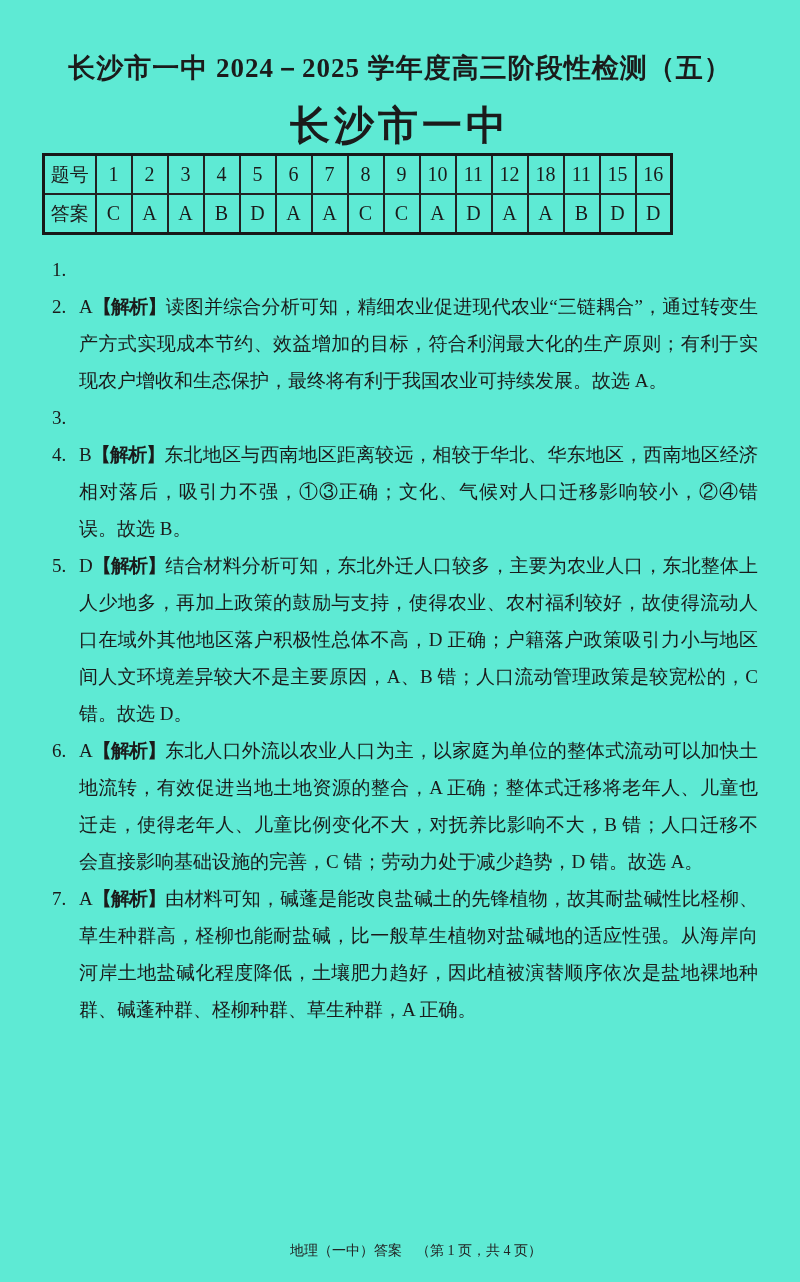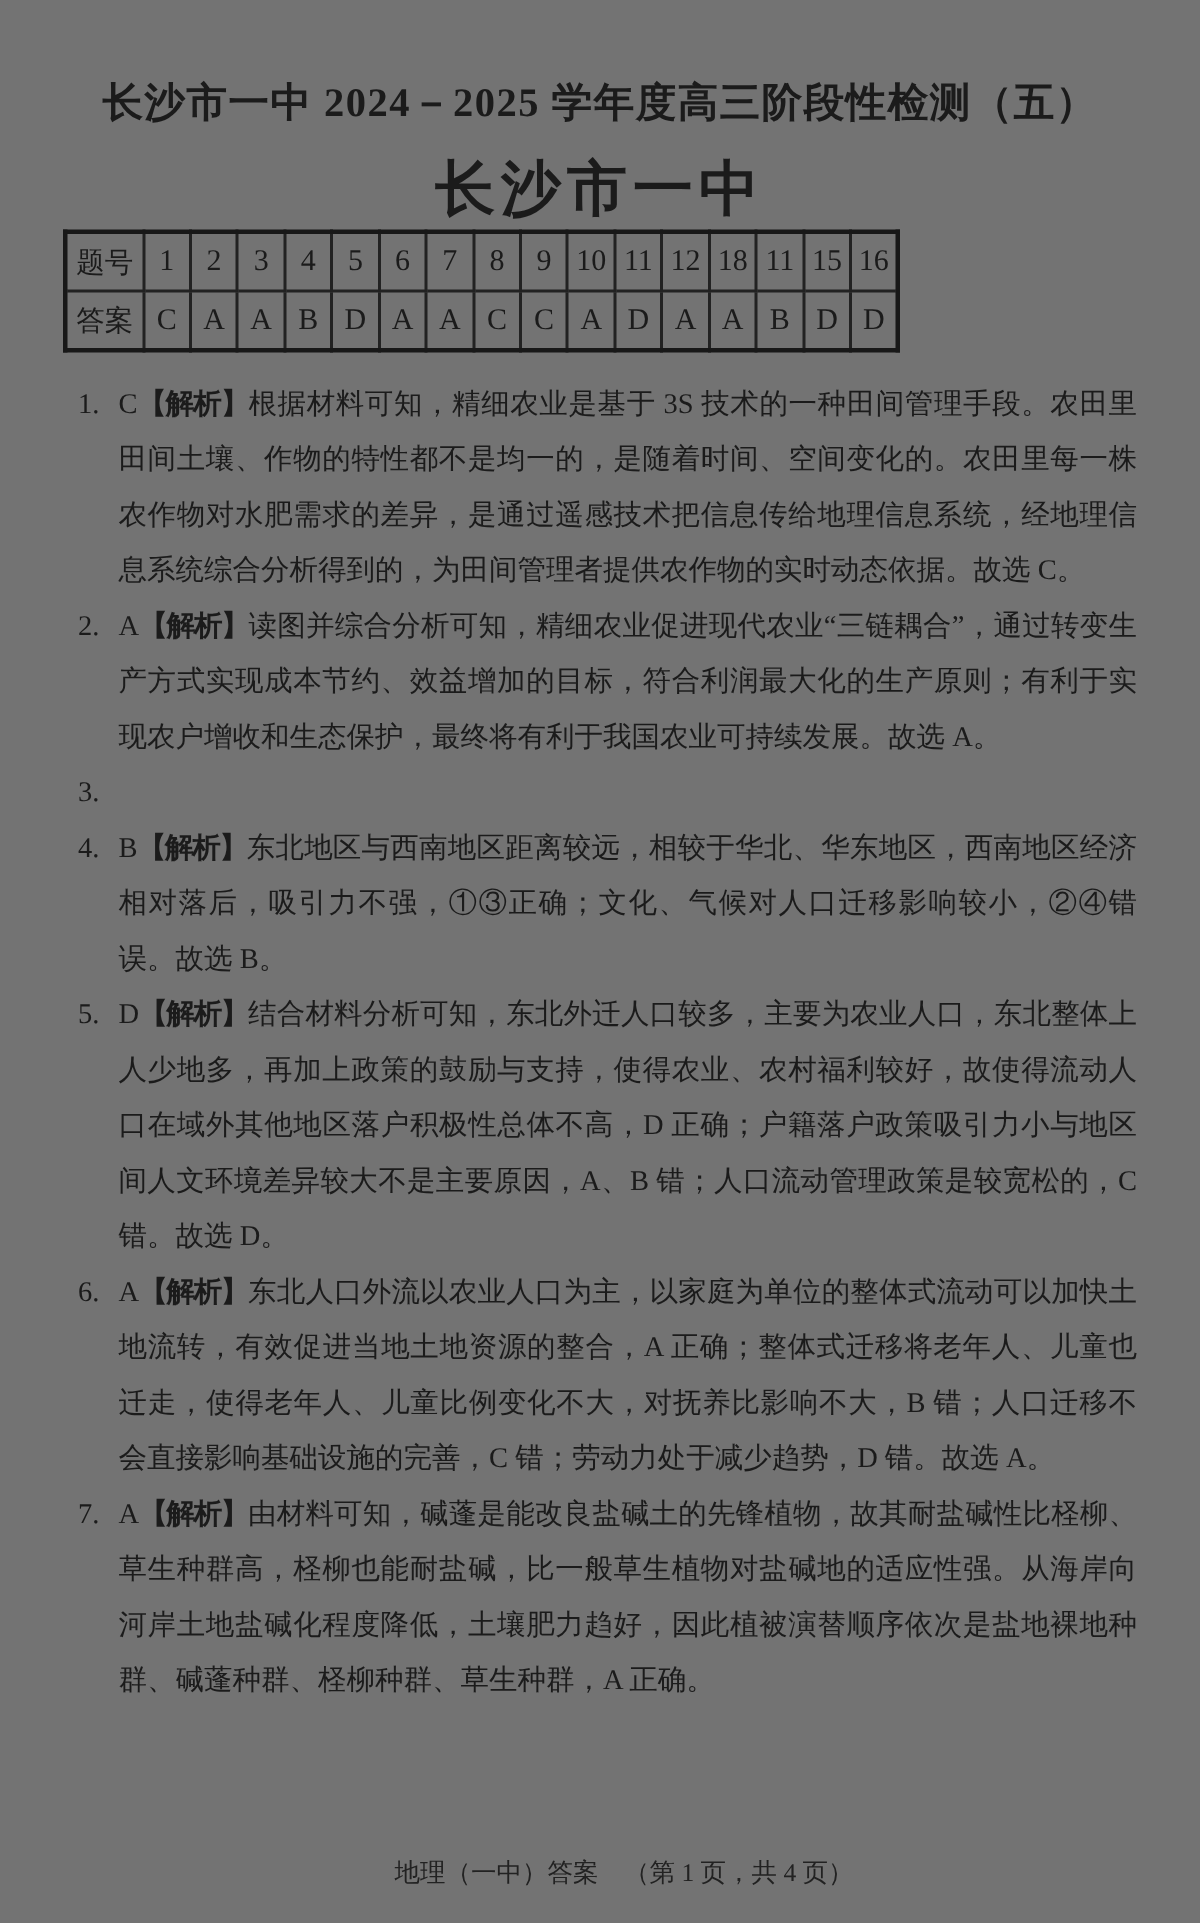--- a/index.html
+++ b/index.html
@@ -8,7 +8,7 @@
     position:relative;
     width:800px; height:1282px;
     margin:0 auto;
-    background:#737373;
+    background:#5eead4;
     color:#1b1b1b;
     font-family:"Liberation Serif", serif;
     overflow:hidden;

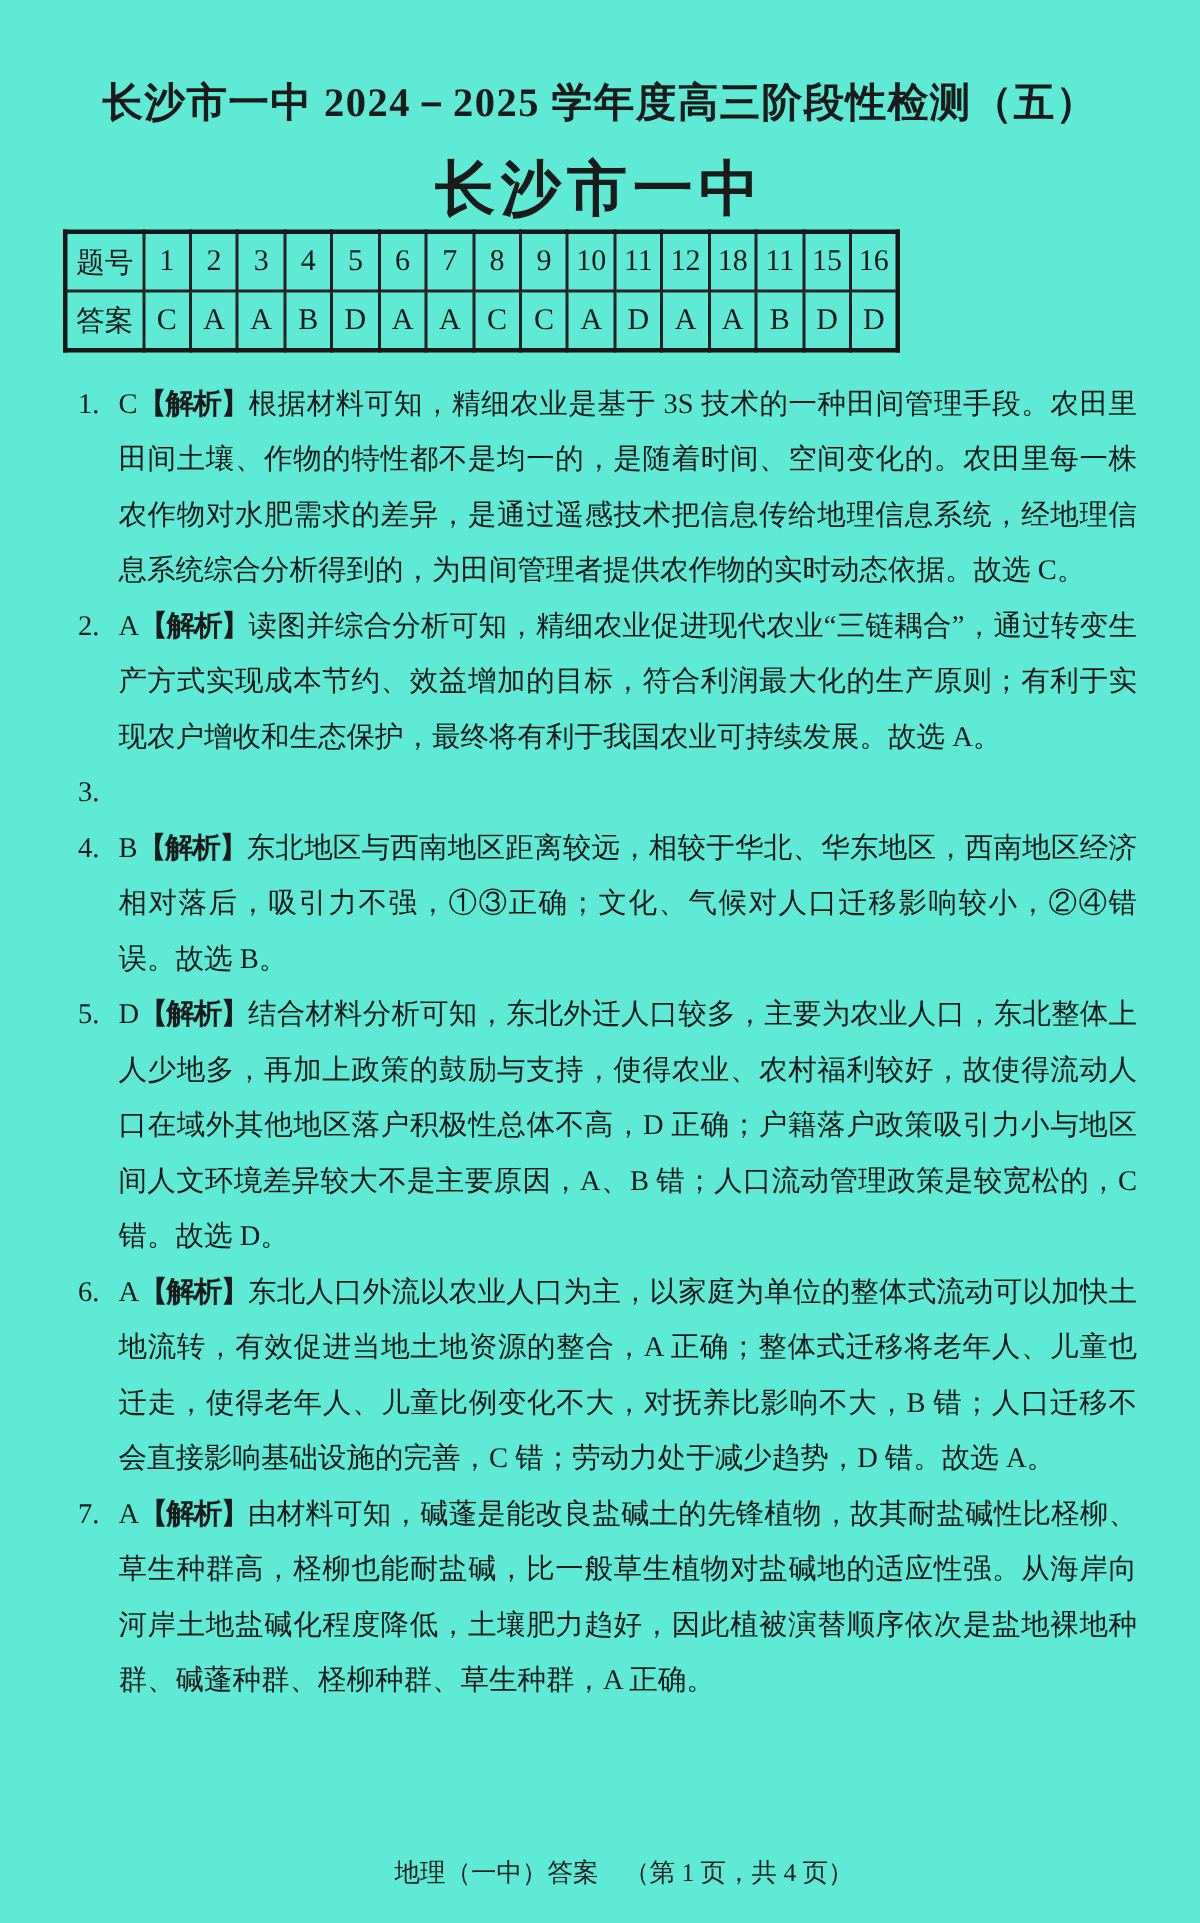--- a/index.html
+++ b/index.html
@@ -40,7 +40,7 @@
   }
   table.answers {
     margin-left:42px;
-    width:558px;
+    width:631px;
     border-collapse:collapse;
     border:3px solid #181818;
     table-layout:fixed;

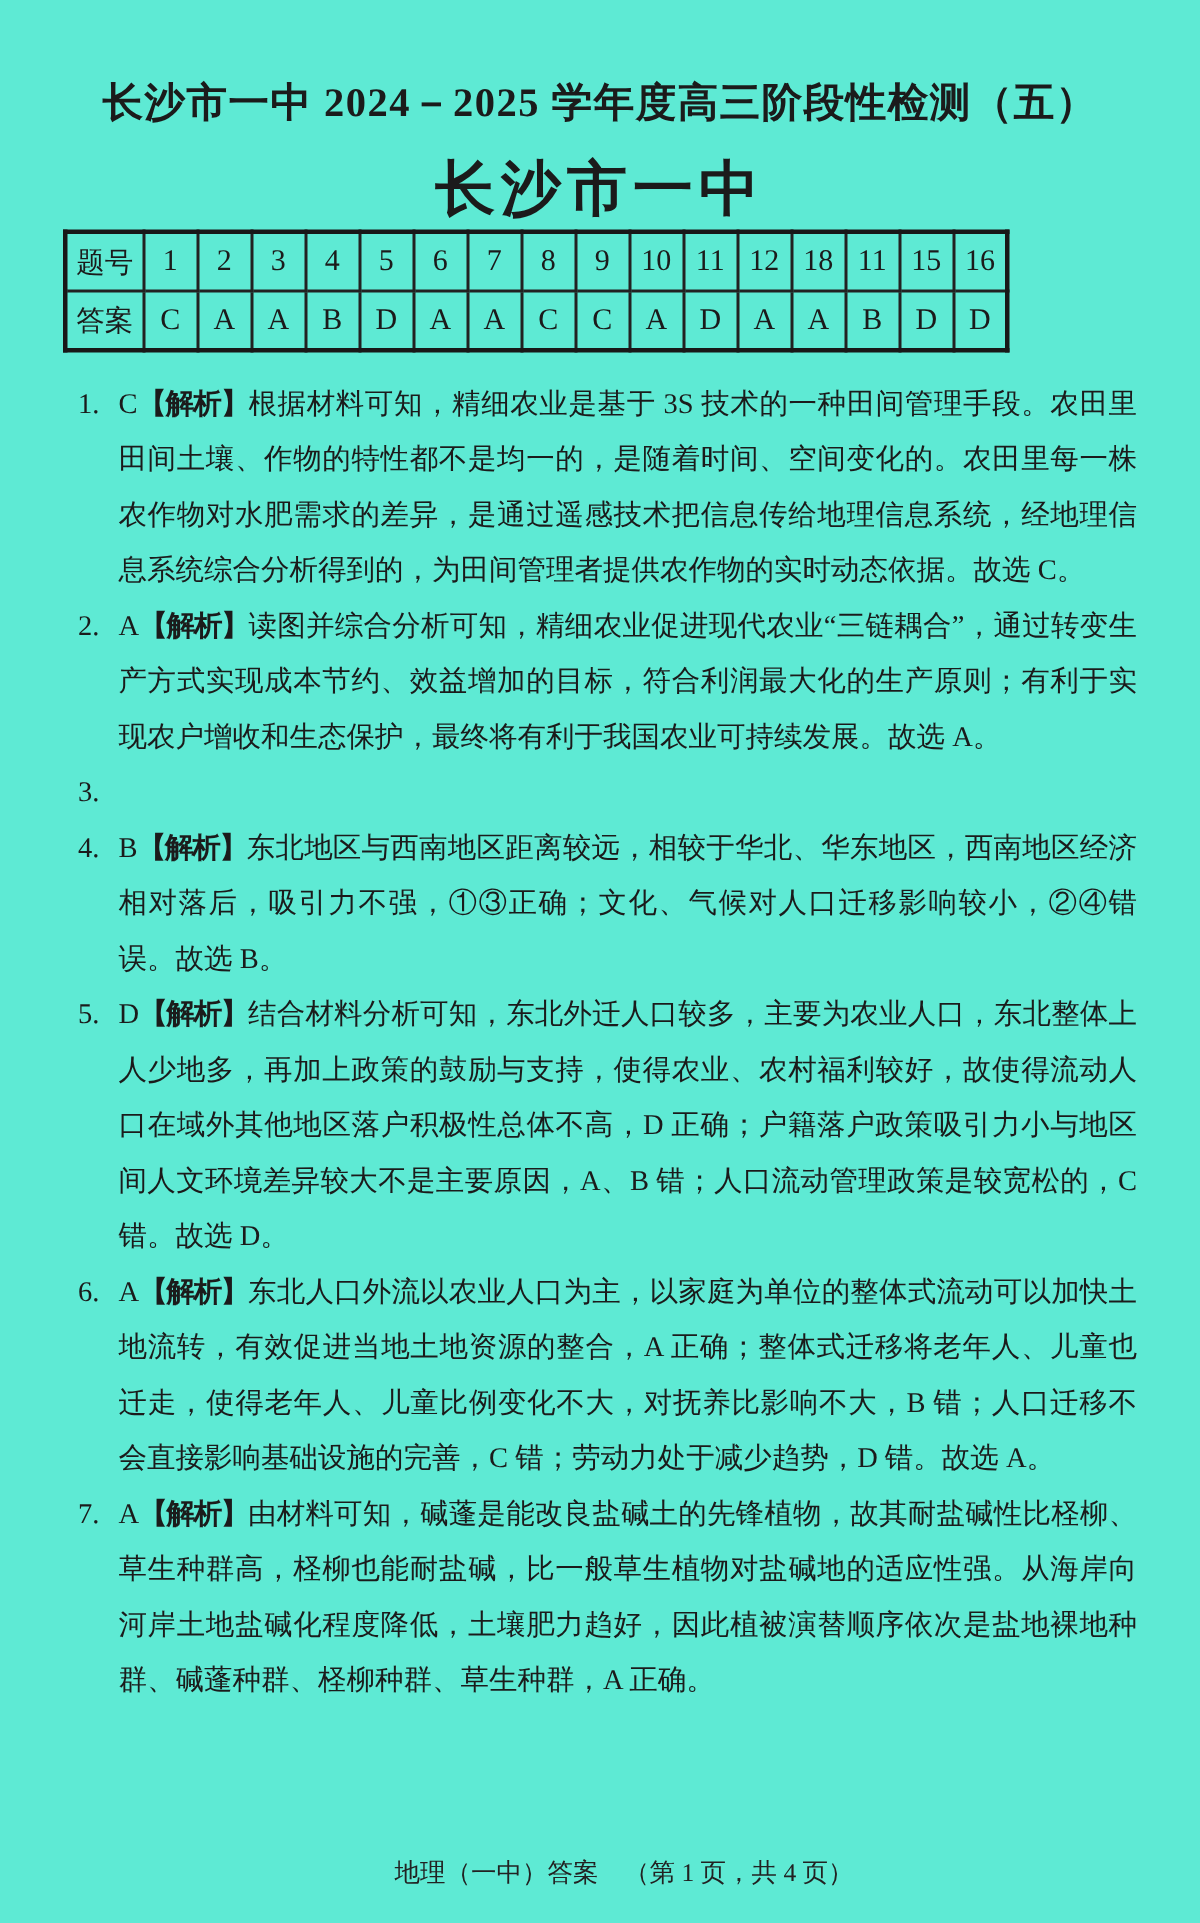--- a/index.html
+++ b/index.html
@@ -148,7 +148,6 @@
 
     <div class="exp">
       <span class="exp-num">1.</span>
-      <span class="exp-body"><span>C</span><span class="exp-marker">【解析】</span><span>根据材料可知，精细农业是基于 3S 技术的一种田间管理手段。农田里田间土壤、作物的特性都不是均一的，是随着时间、空间变化的。农田里每一株农作物对水肥需求的差异，是通过遥感技术把信息传给地理信息系统，经地理信息系统综合分析得到的，为田间管理者提供农作物的实时动态依据。故选 C。</span></span>
     </div>
 
     <div class="exp">

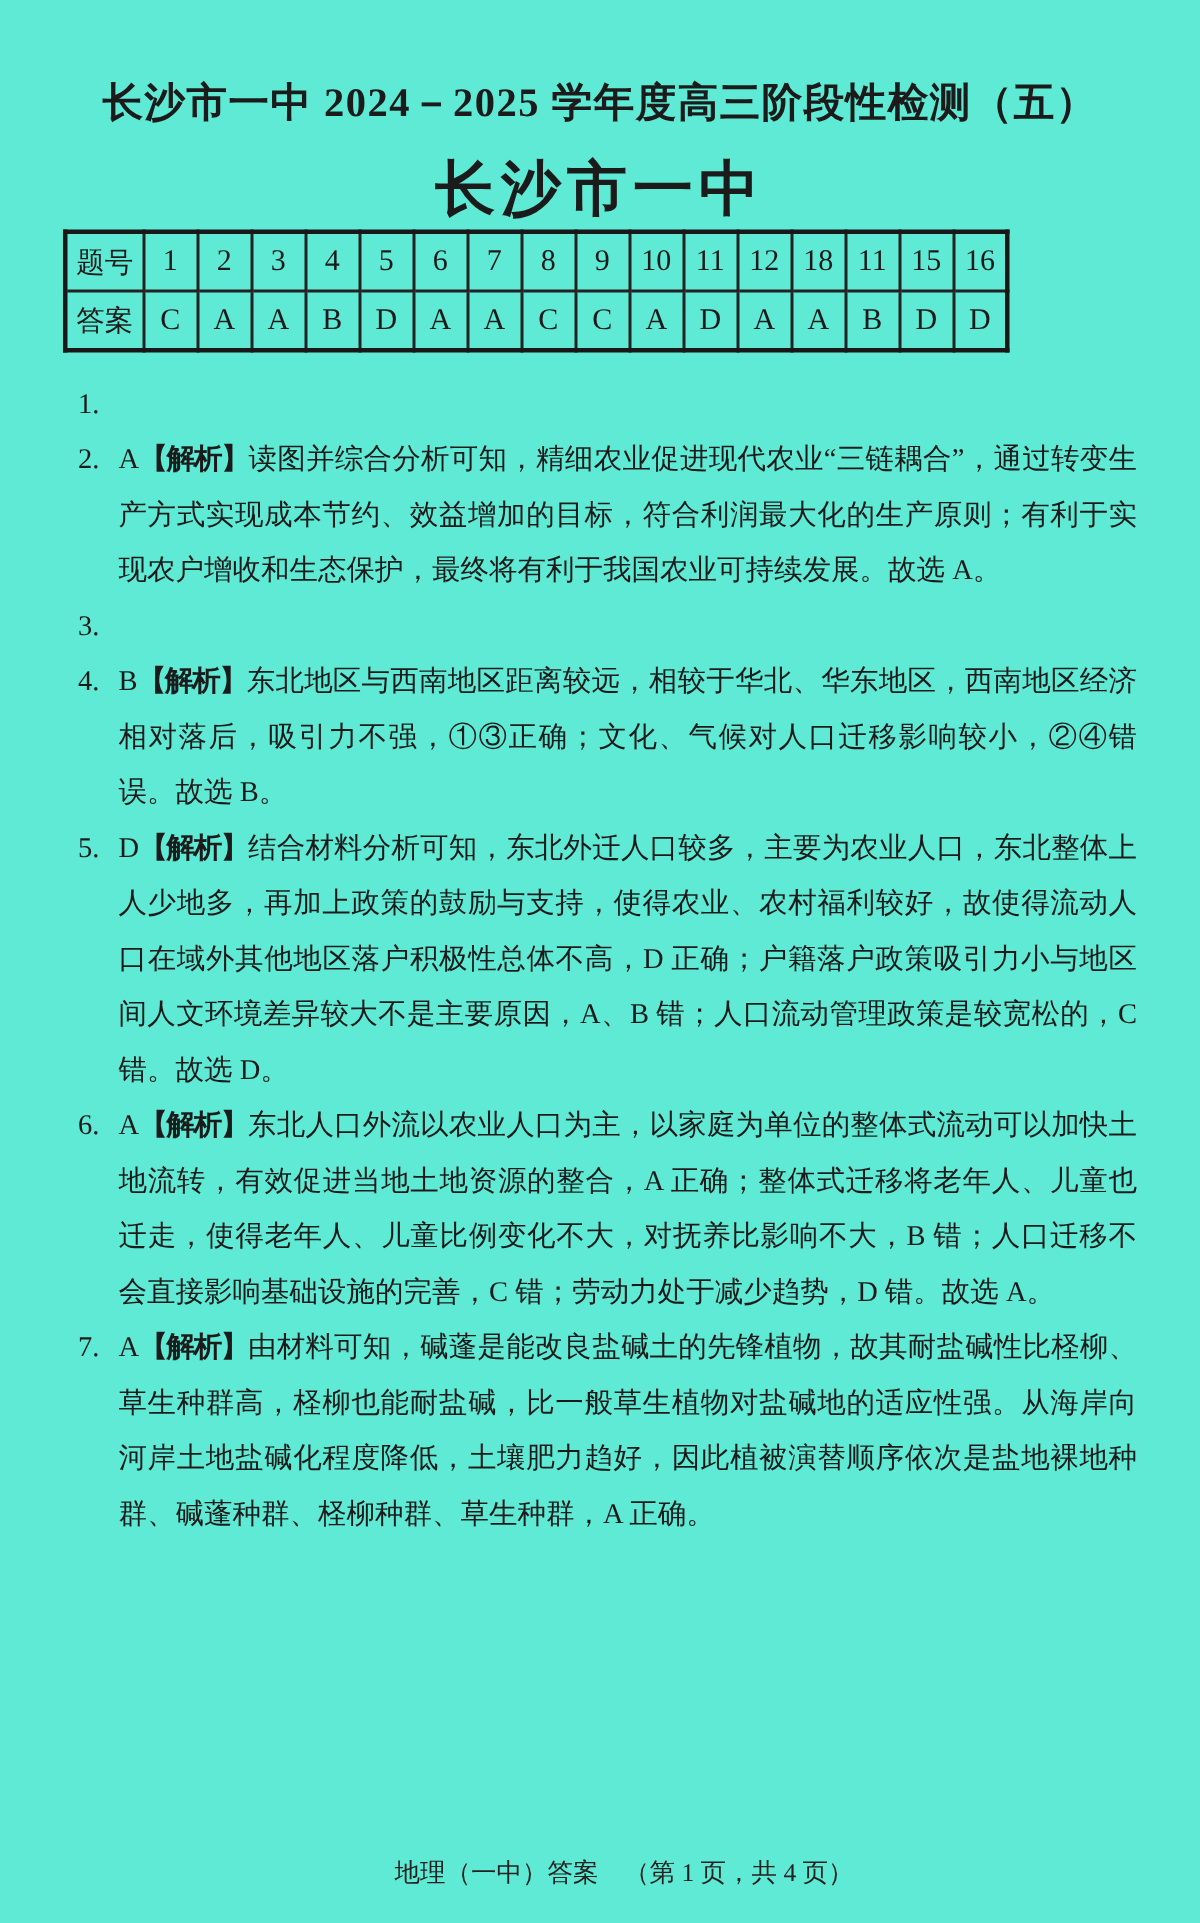--- a/index.html
+++ b/index.html
@@ -83,7 +83,7 @@
     left:0; right:0;
     bottom:22px;
     text-align:center;
-    font-size:17px;
+    font-size:14px;
     color:#222;
     margin-left:32px;
   }

